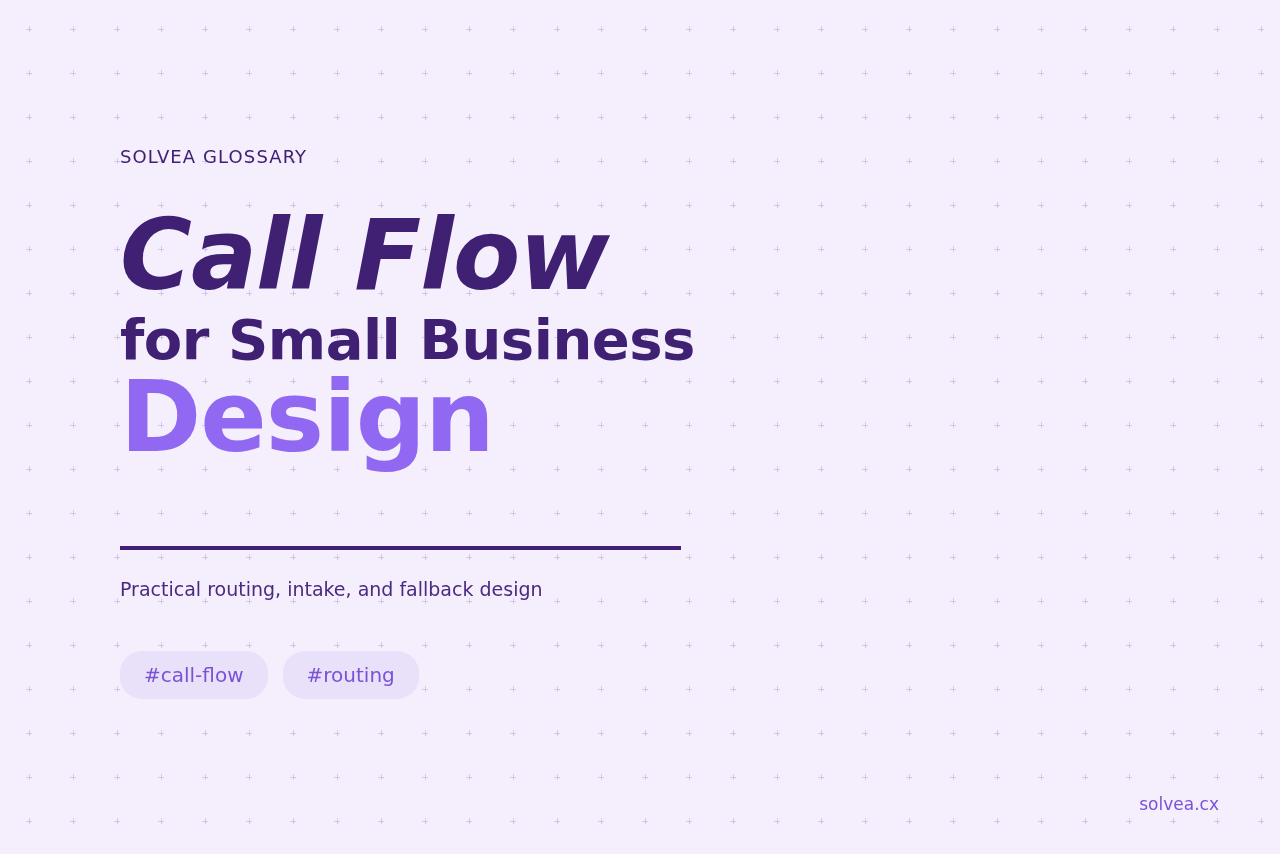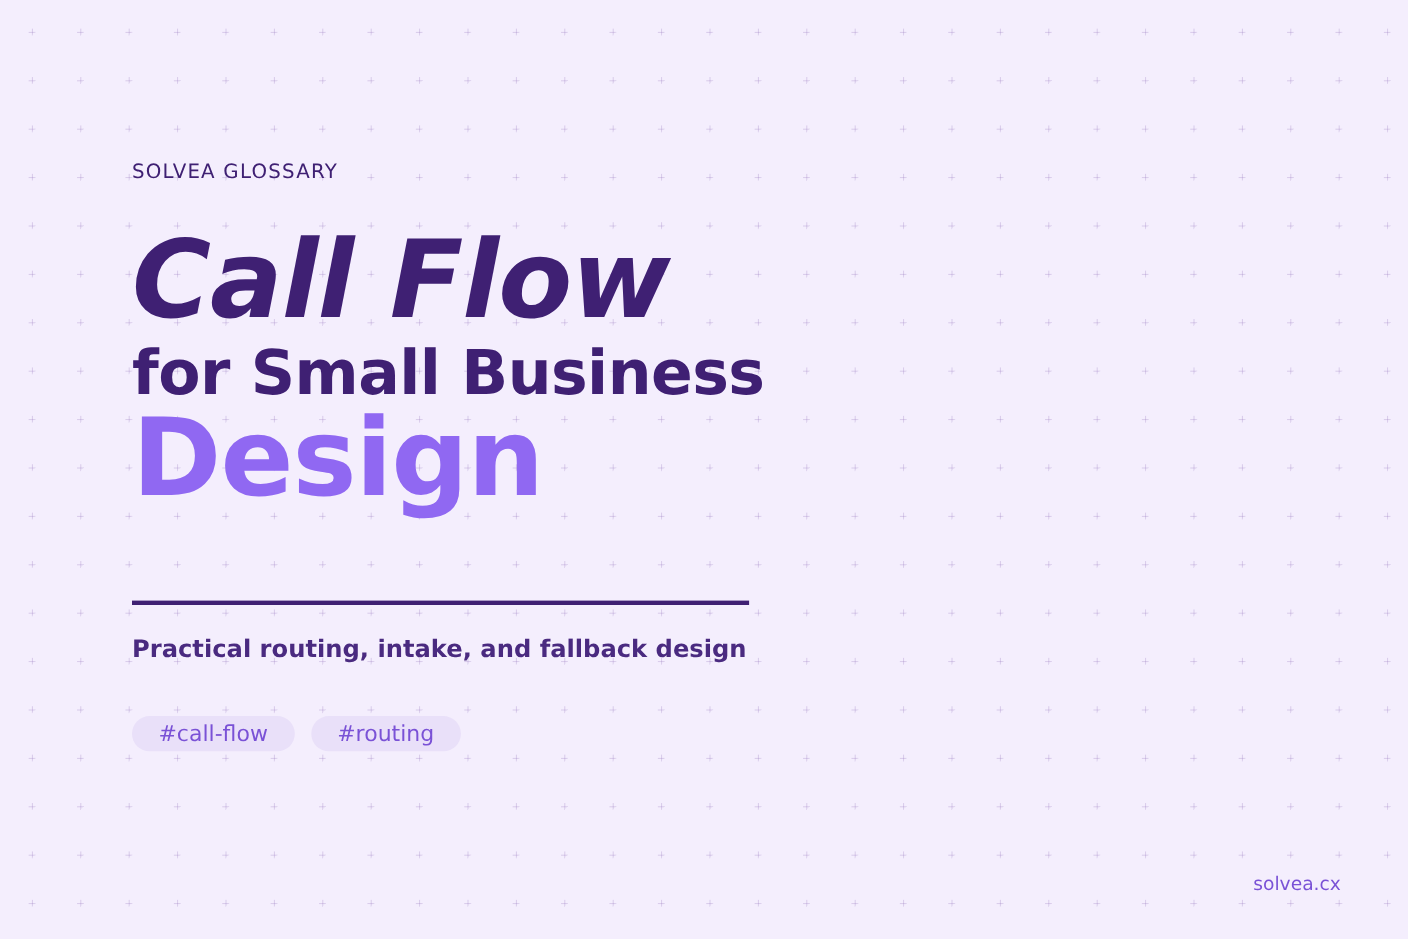--- a/index.html
+++ b/index.html
@@ -104,9 +104,9 @@
     position: absolute;
     left: 120px;
     top: 578px;
-    font-size: 22px;
+    font-size: 19px;
     color: #4a2a80;
-    font-weight: 700;
+    font-weight: 400;
     white-space: nowrap;
   }
 

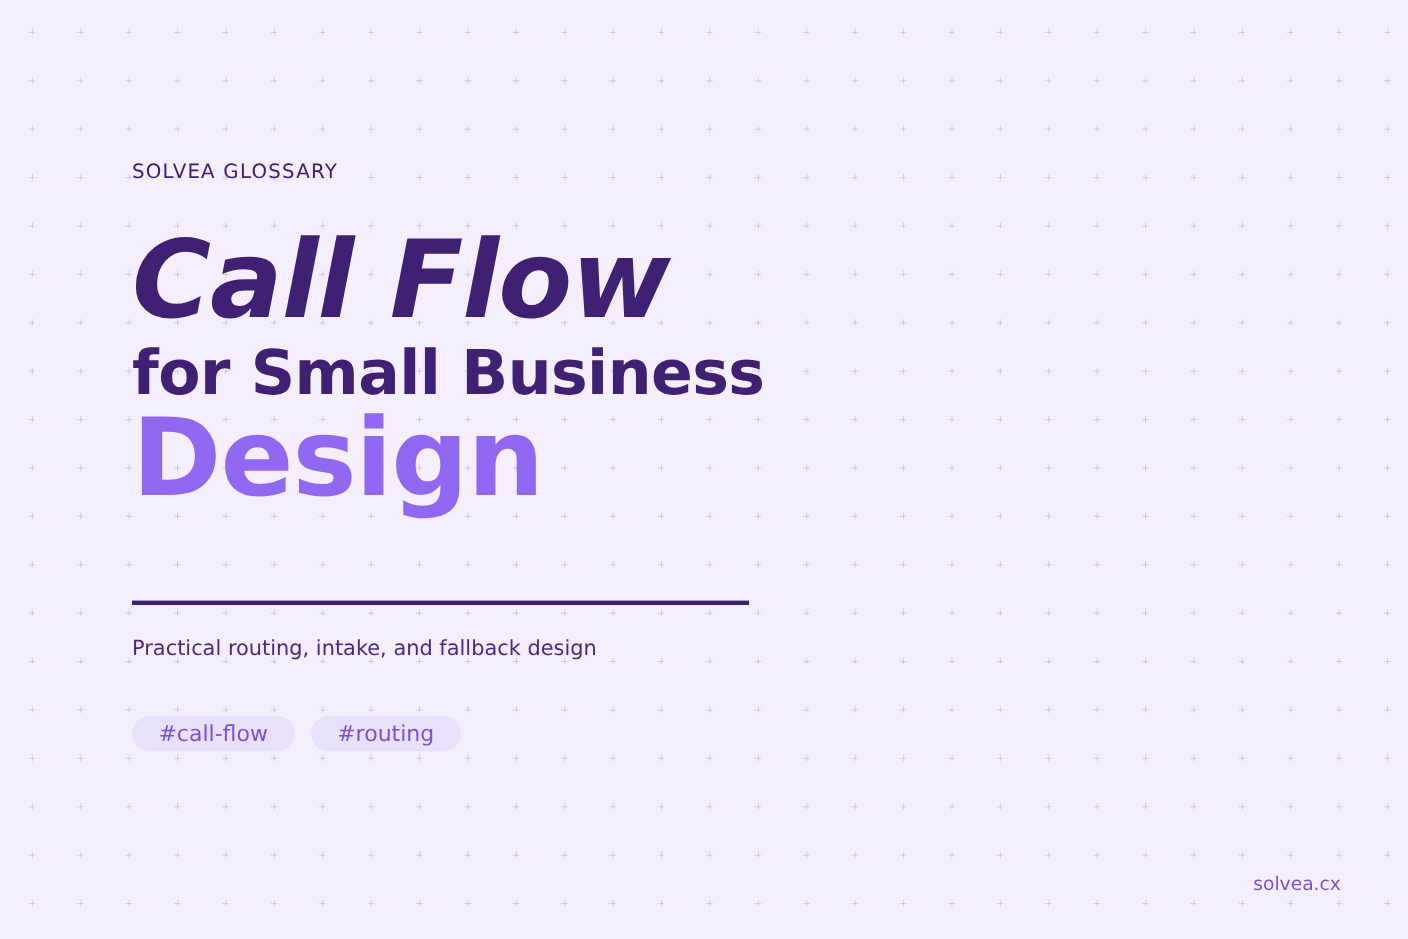--- a/index.html
+++ b/index.html
@@ -120,7 +120,7 @@
   }
 
   .tag {
-    height: 32px;
+    height: 48px;
     display: flex;
     align-items: center;
     padding: 16px 24px;

